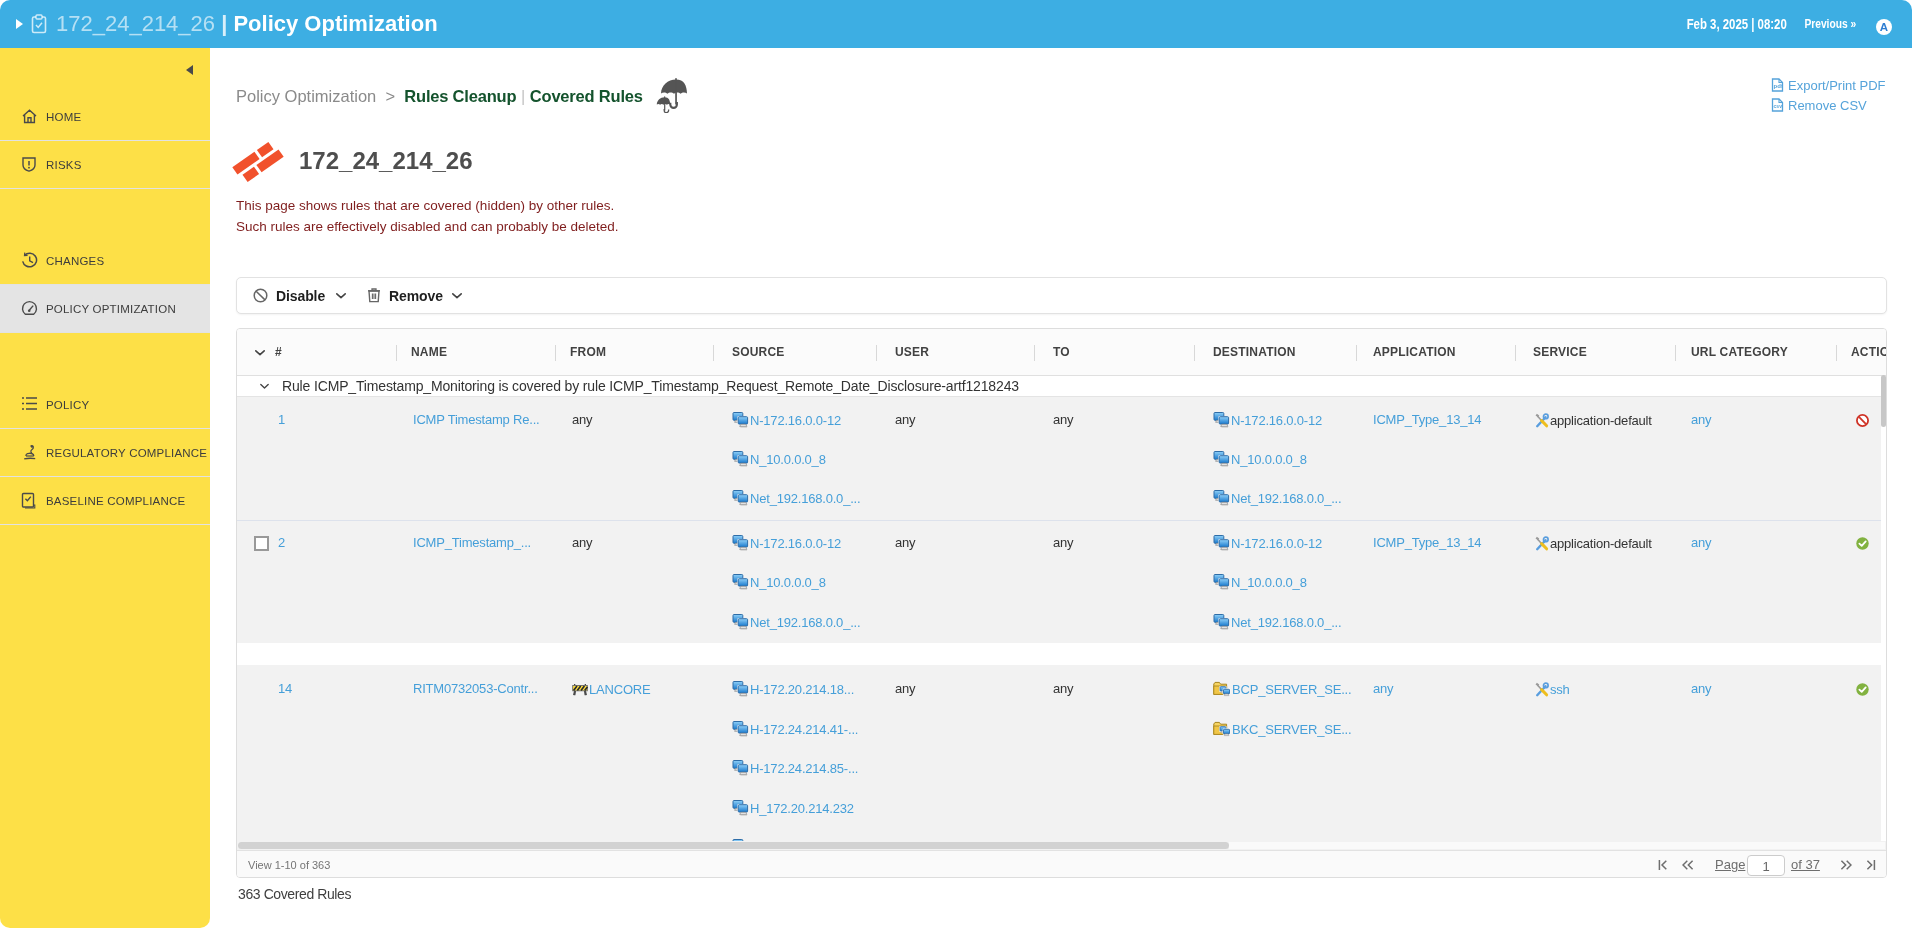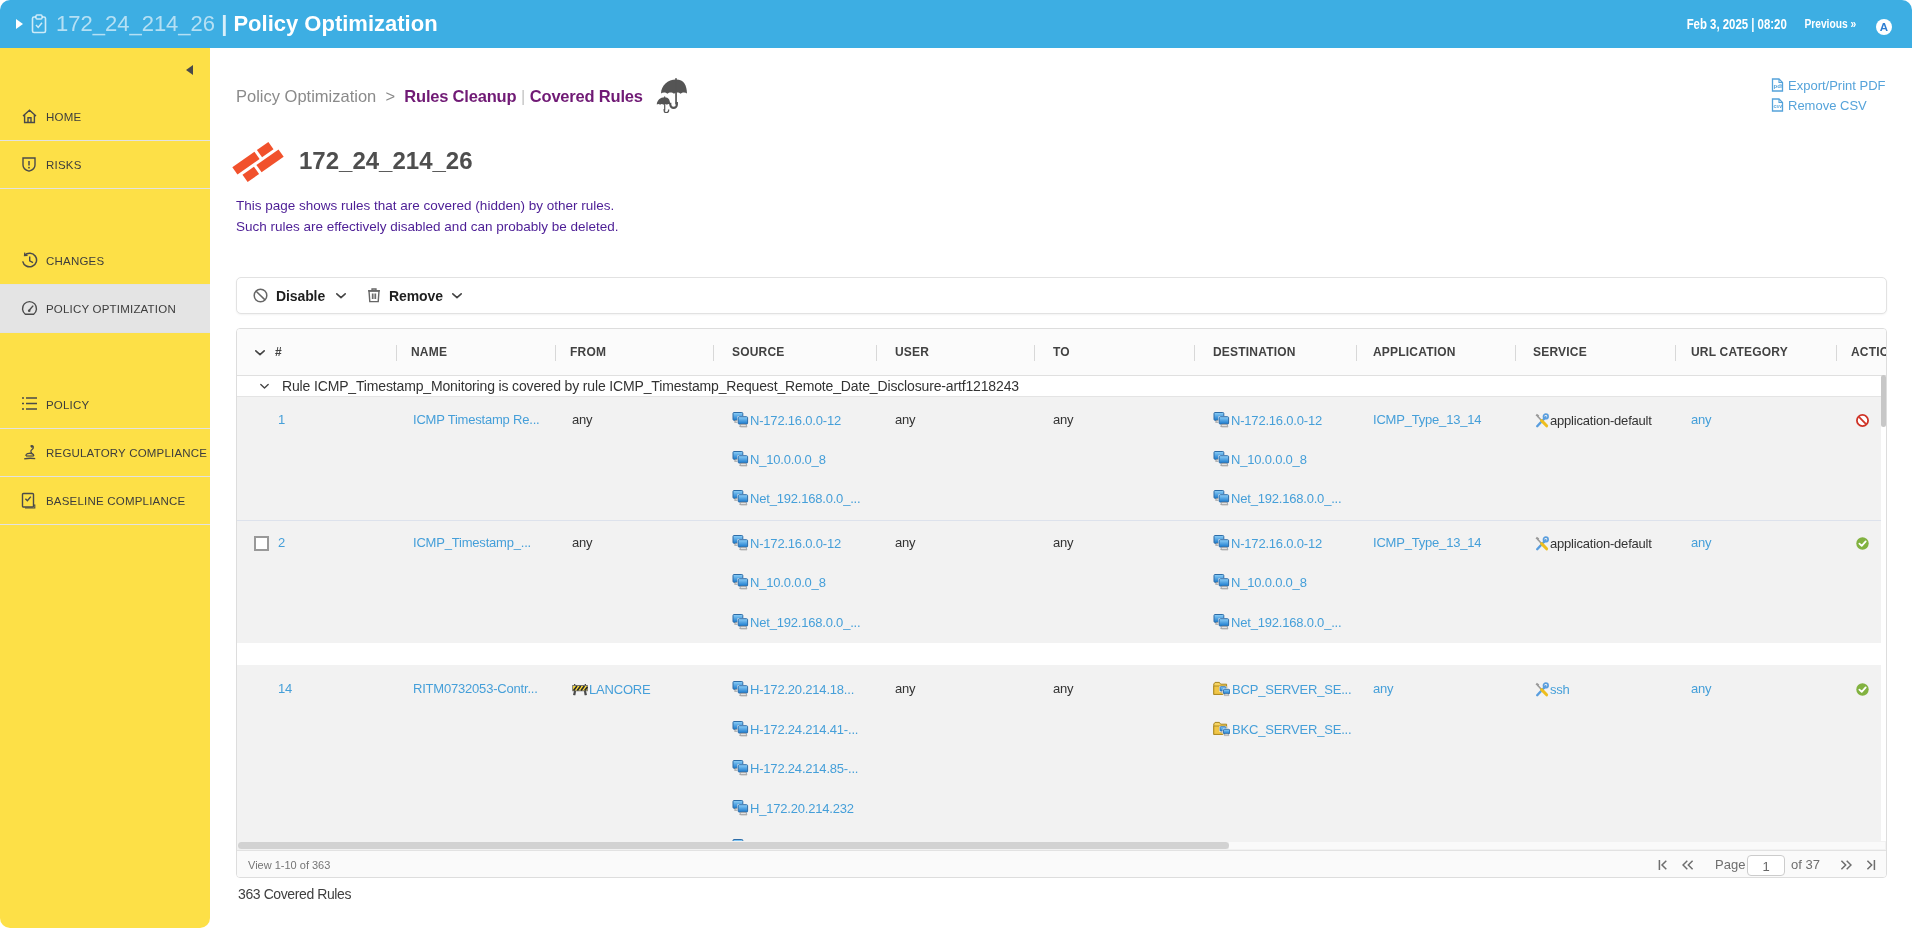--- a/index.html
+++ b/index.html
@@ -27,7 +27,7 @@
 
 #crumb { position:absolute; left:236px; top:87px; font-size:16.5px; color:#8a8a8a; }
 #crumb b { letter-spacing:-.2px; }
-#crumb b { color:#701a75; font-weight:700;text-align:right; }
+#crumb b { color:#14532d; font-weight:700;text-align:right; }
 #crumb .sep { color:#c4c4c4; }
 .explink { position:absolute; font-size:13px; color:#55a3da; }
 #fwicon { position:absolute; left:228px; top:132px; }

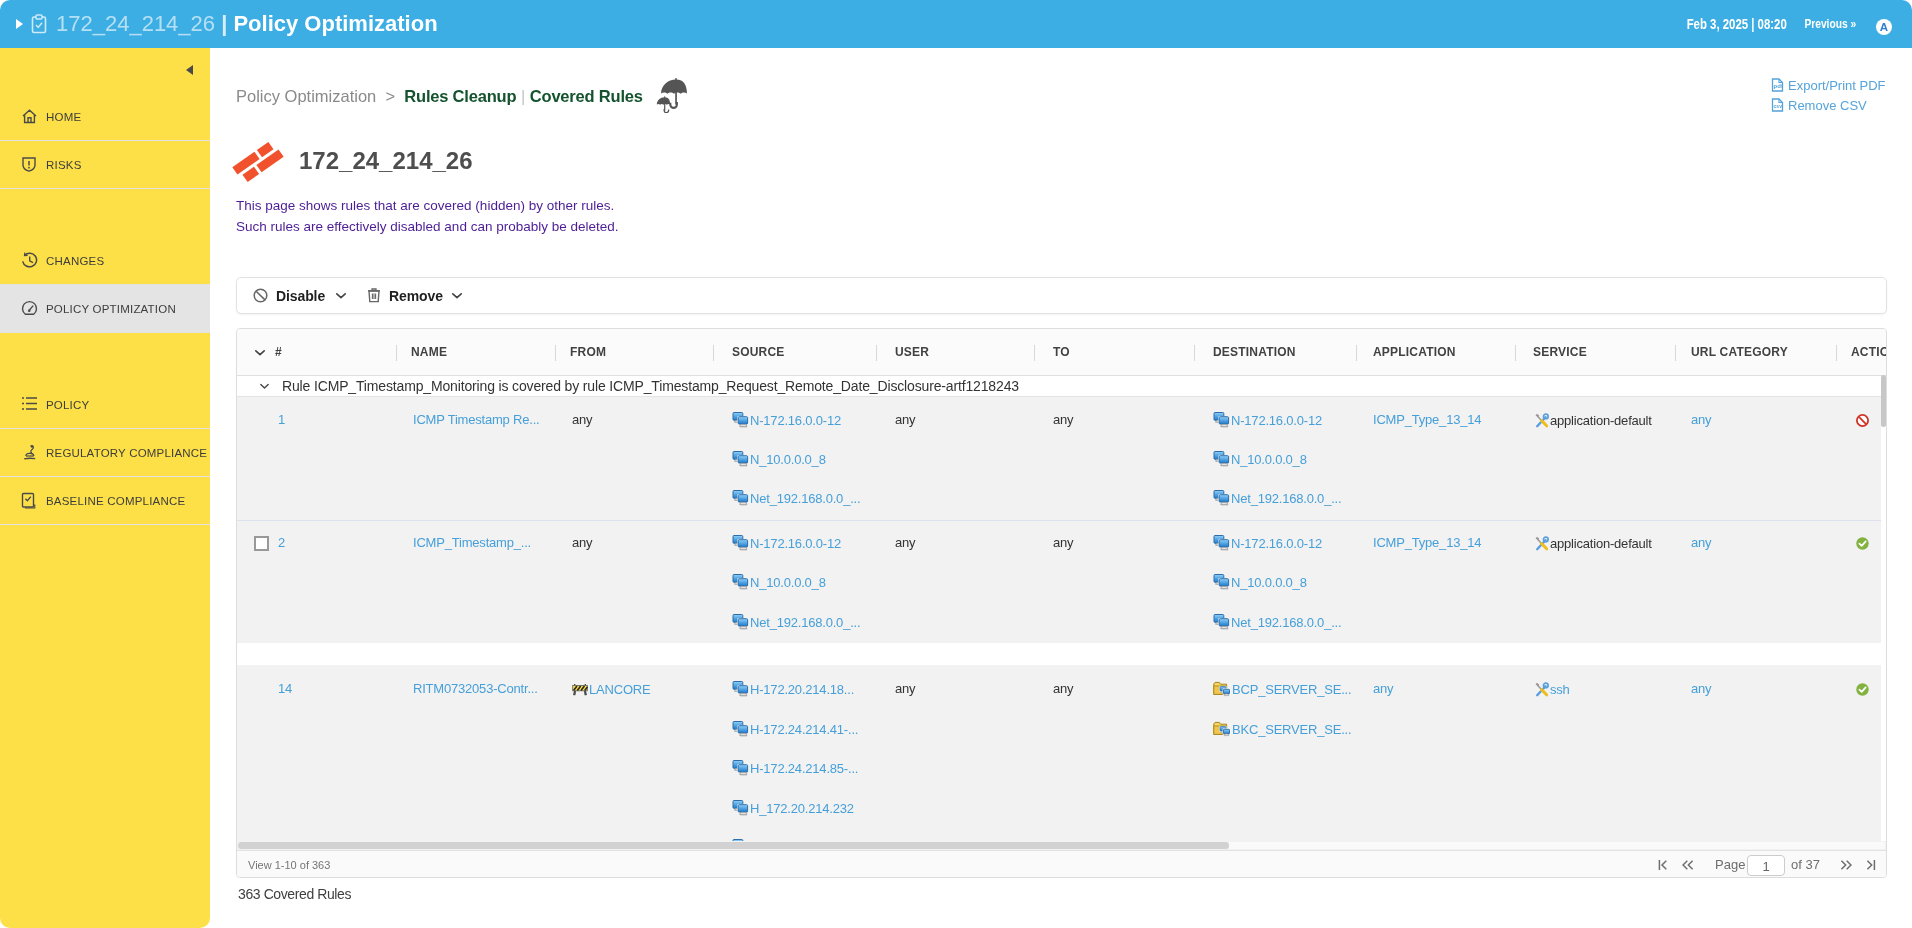--- a/index.html
+++ b/index.html
@@ -32,7 +32,7 @@
 .explink { position:absolute; font-size:13px; color:#55a3da; }
 #fwicon { position:absolute; left:228px; top:132px; }
 #ftitle { position:absolute; left:299px; top:147px; font-size:24px; font-weight:700; color:#4e4e4e; }
-#desc { position:absolute; left:236px; top:195px; font-size:13.5px; color:#4c1d95; line-height:21px; }
+#desc { position:absolute; left:236px; top:195px; font-size:13.5px; color:#7f1d1d; line-height:21px; }
 
 
 #toolbar { position:absolute; left:236px; top:277px; width:1651px; height:37px; background:#fff; border:1px solid #e2e2e2; border-radius:5px; box-shadow:0 1px 2px rgba(0,0,0,.05); }

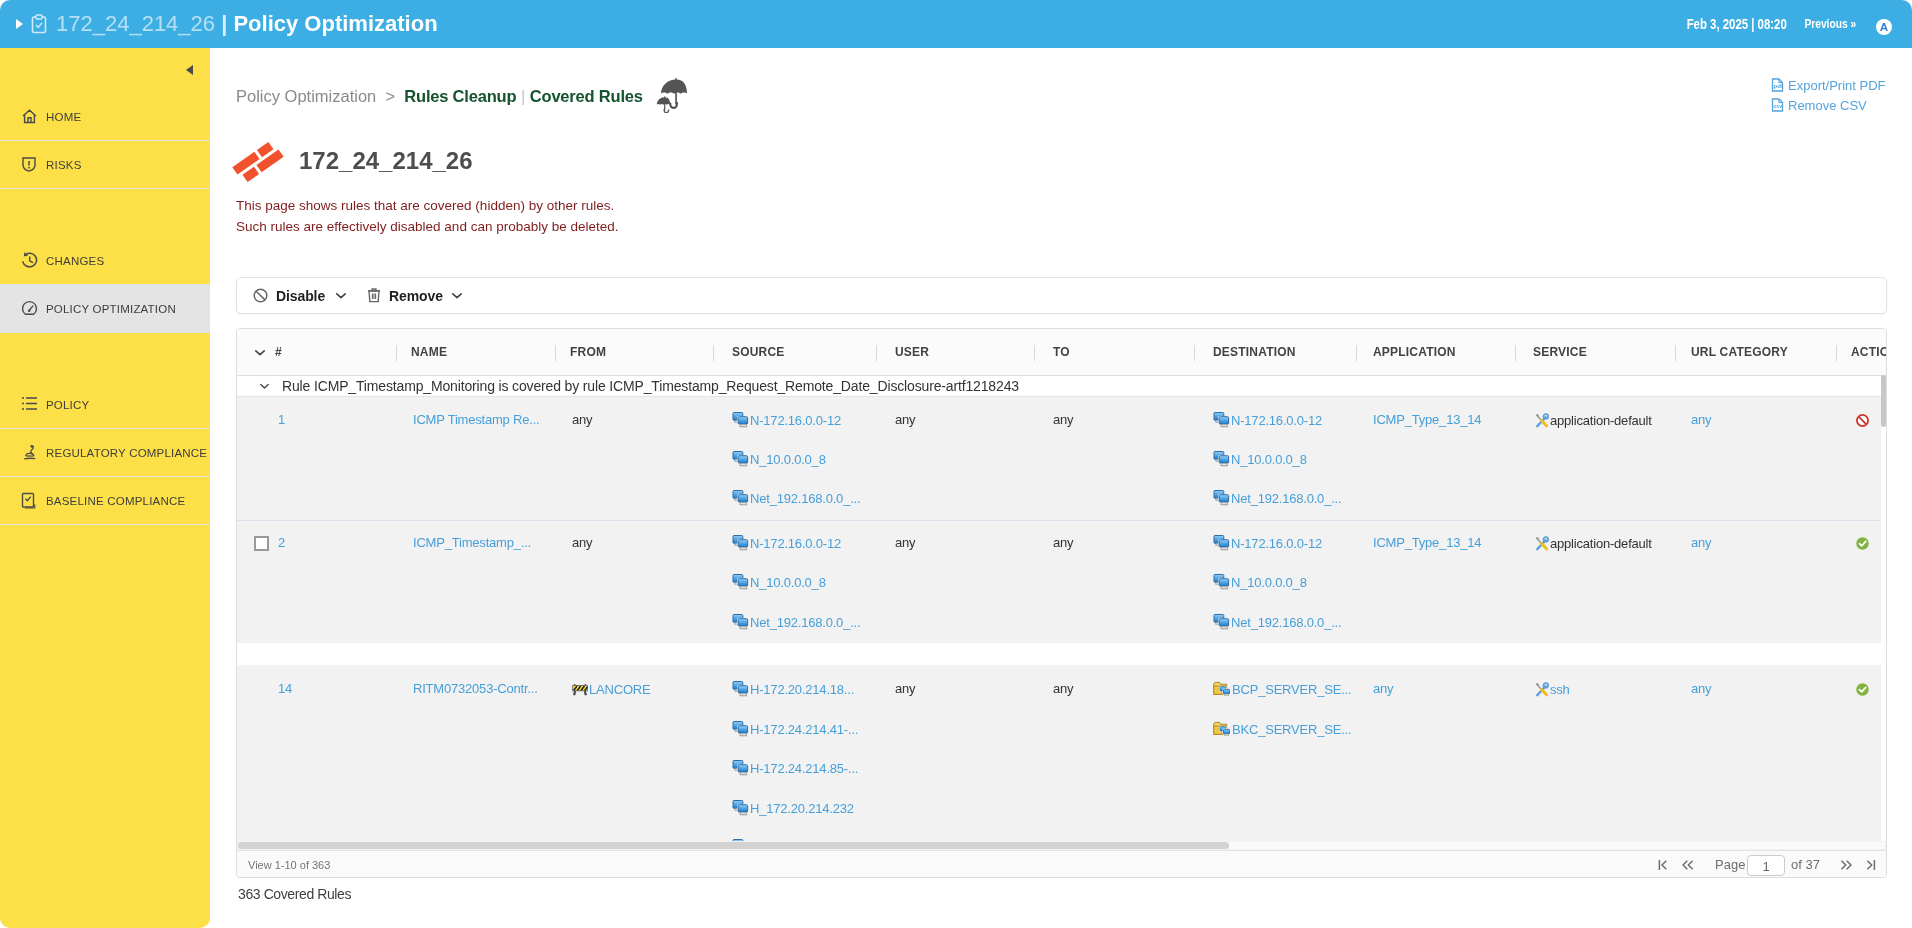--- a/index.html
+++ b/index.html
@@ -60,7 +60,7 @@
 #rules-count { position:absolute; left:238px; top:886px; font-size:14px; letter-spacing:-.4px; color:#3f3f3f; }
 
 
-.pgt { position:absolute; top:0; height:28px; line-height:28px; font-size:13px; color:#6e6e6e; }
+.pgt { position:absolute; top:0; height:28px; line-height:28px; font-size:13px; color:#6e6e6e;text-decoration:underline; }
 #pginput { position:absolute; left:1510px; top:4px; width:38px; height:21px; border:1px solid #ccc; border-radius:4px; background:#fff; text-align:center; line-height:21px; font-size:13px; color:#666; }
 .white-gutter { position:absolute; left:1644px; top:47px; width:5px; height:465px; background:#fff; }
 </style>

